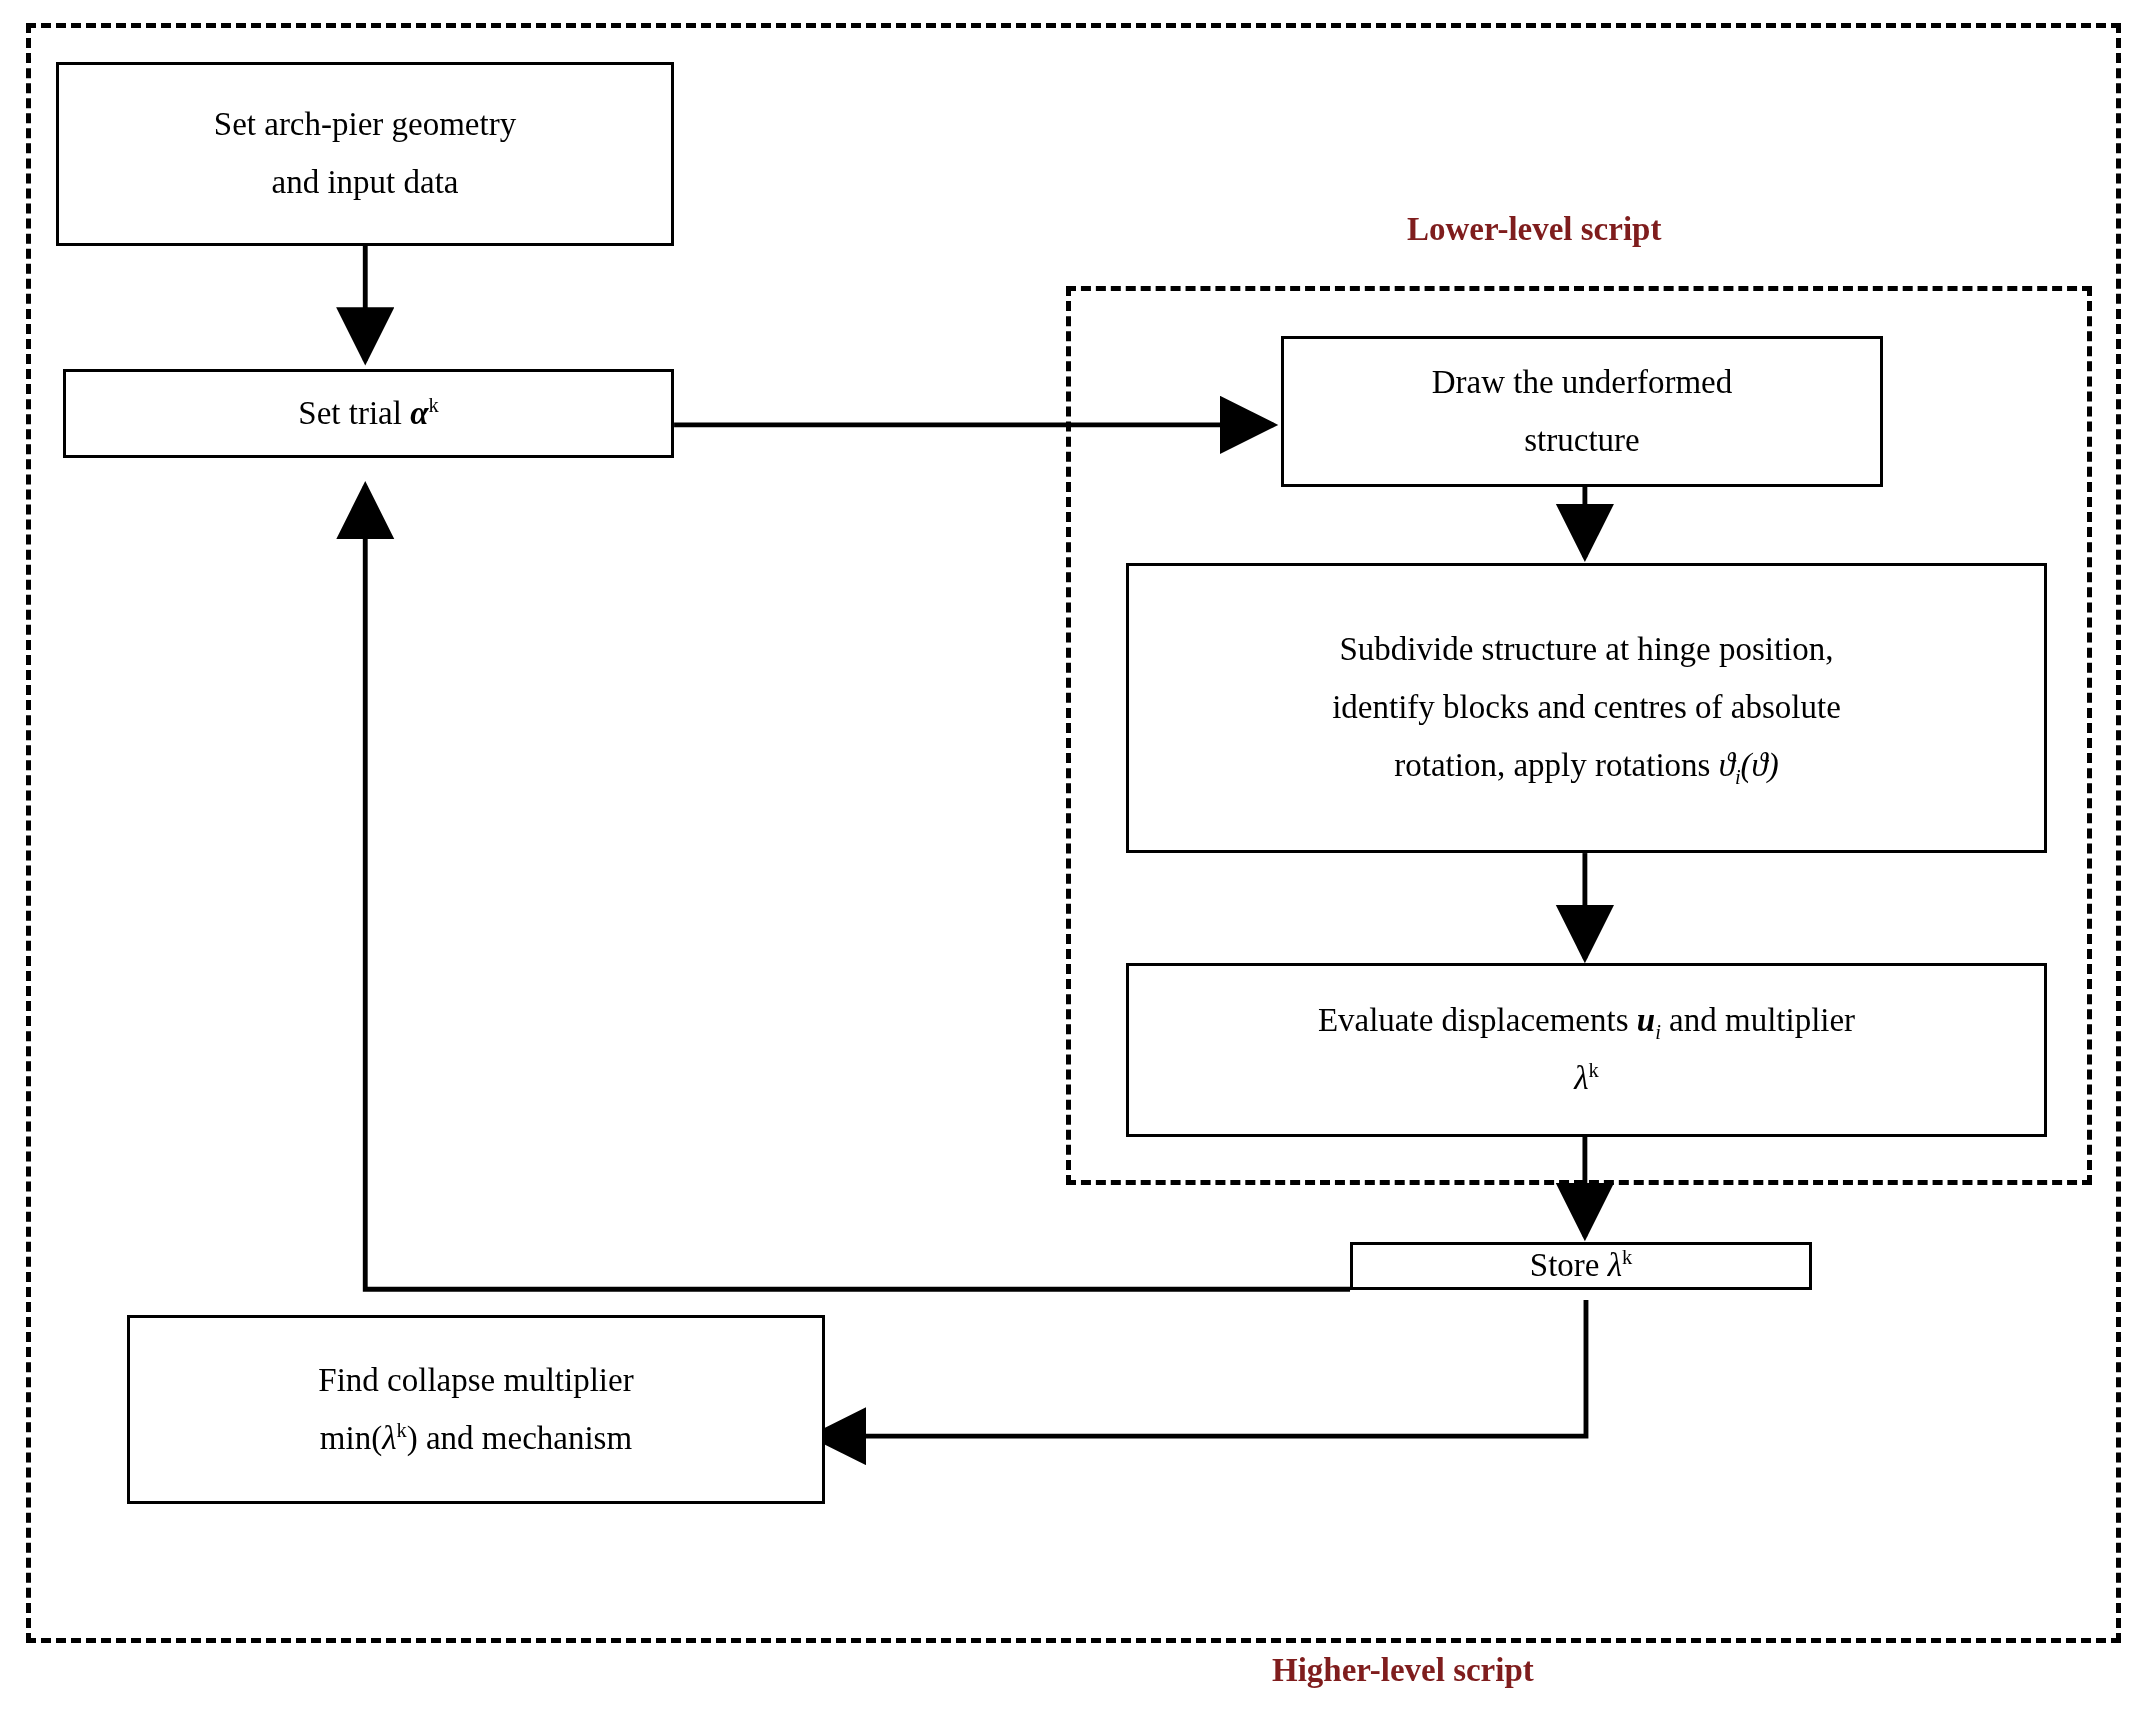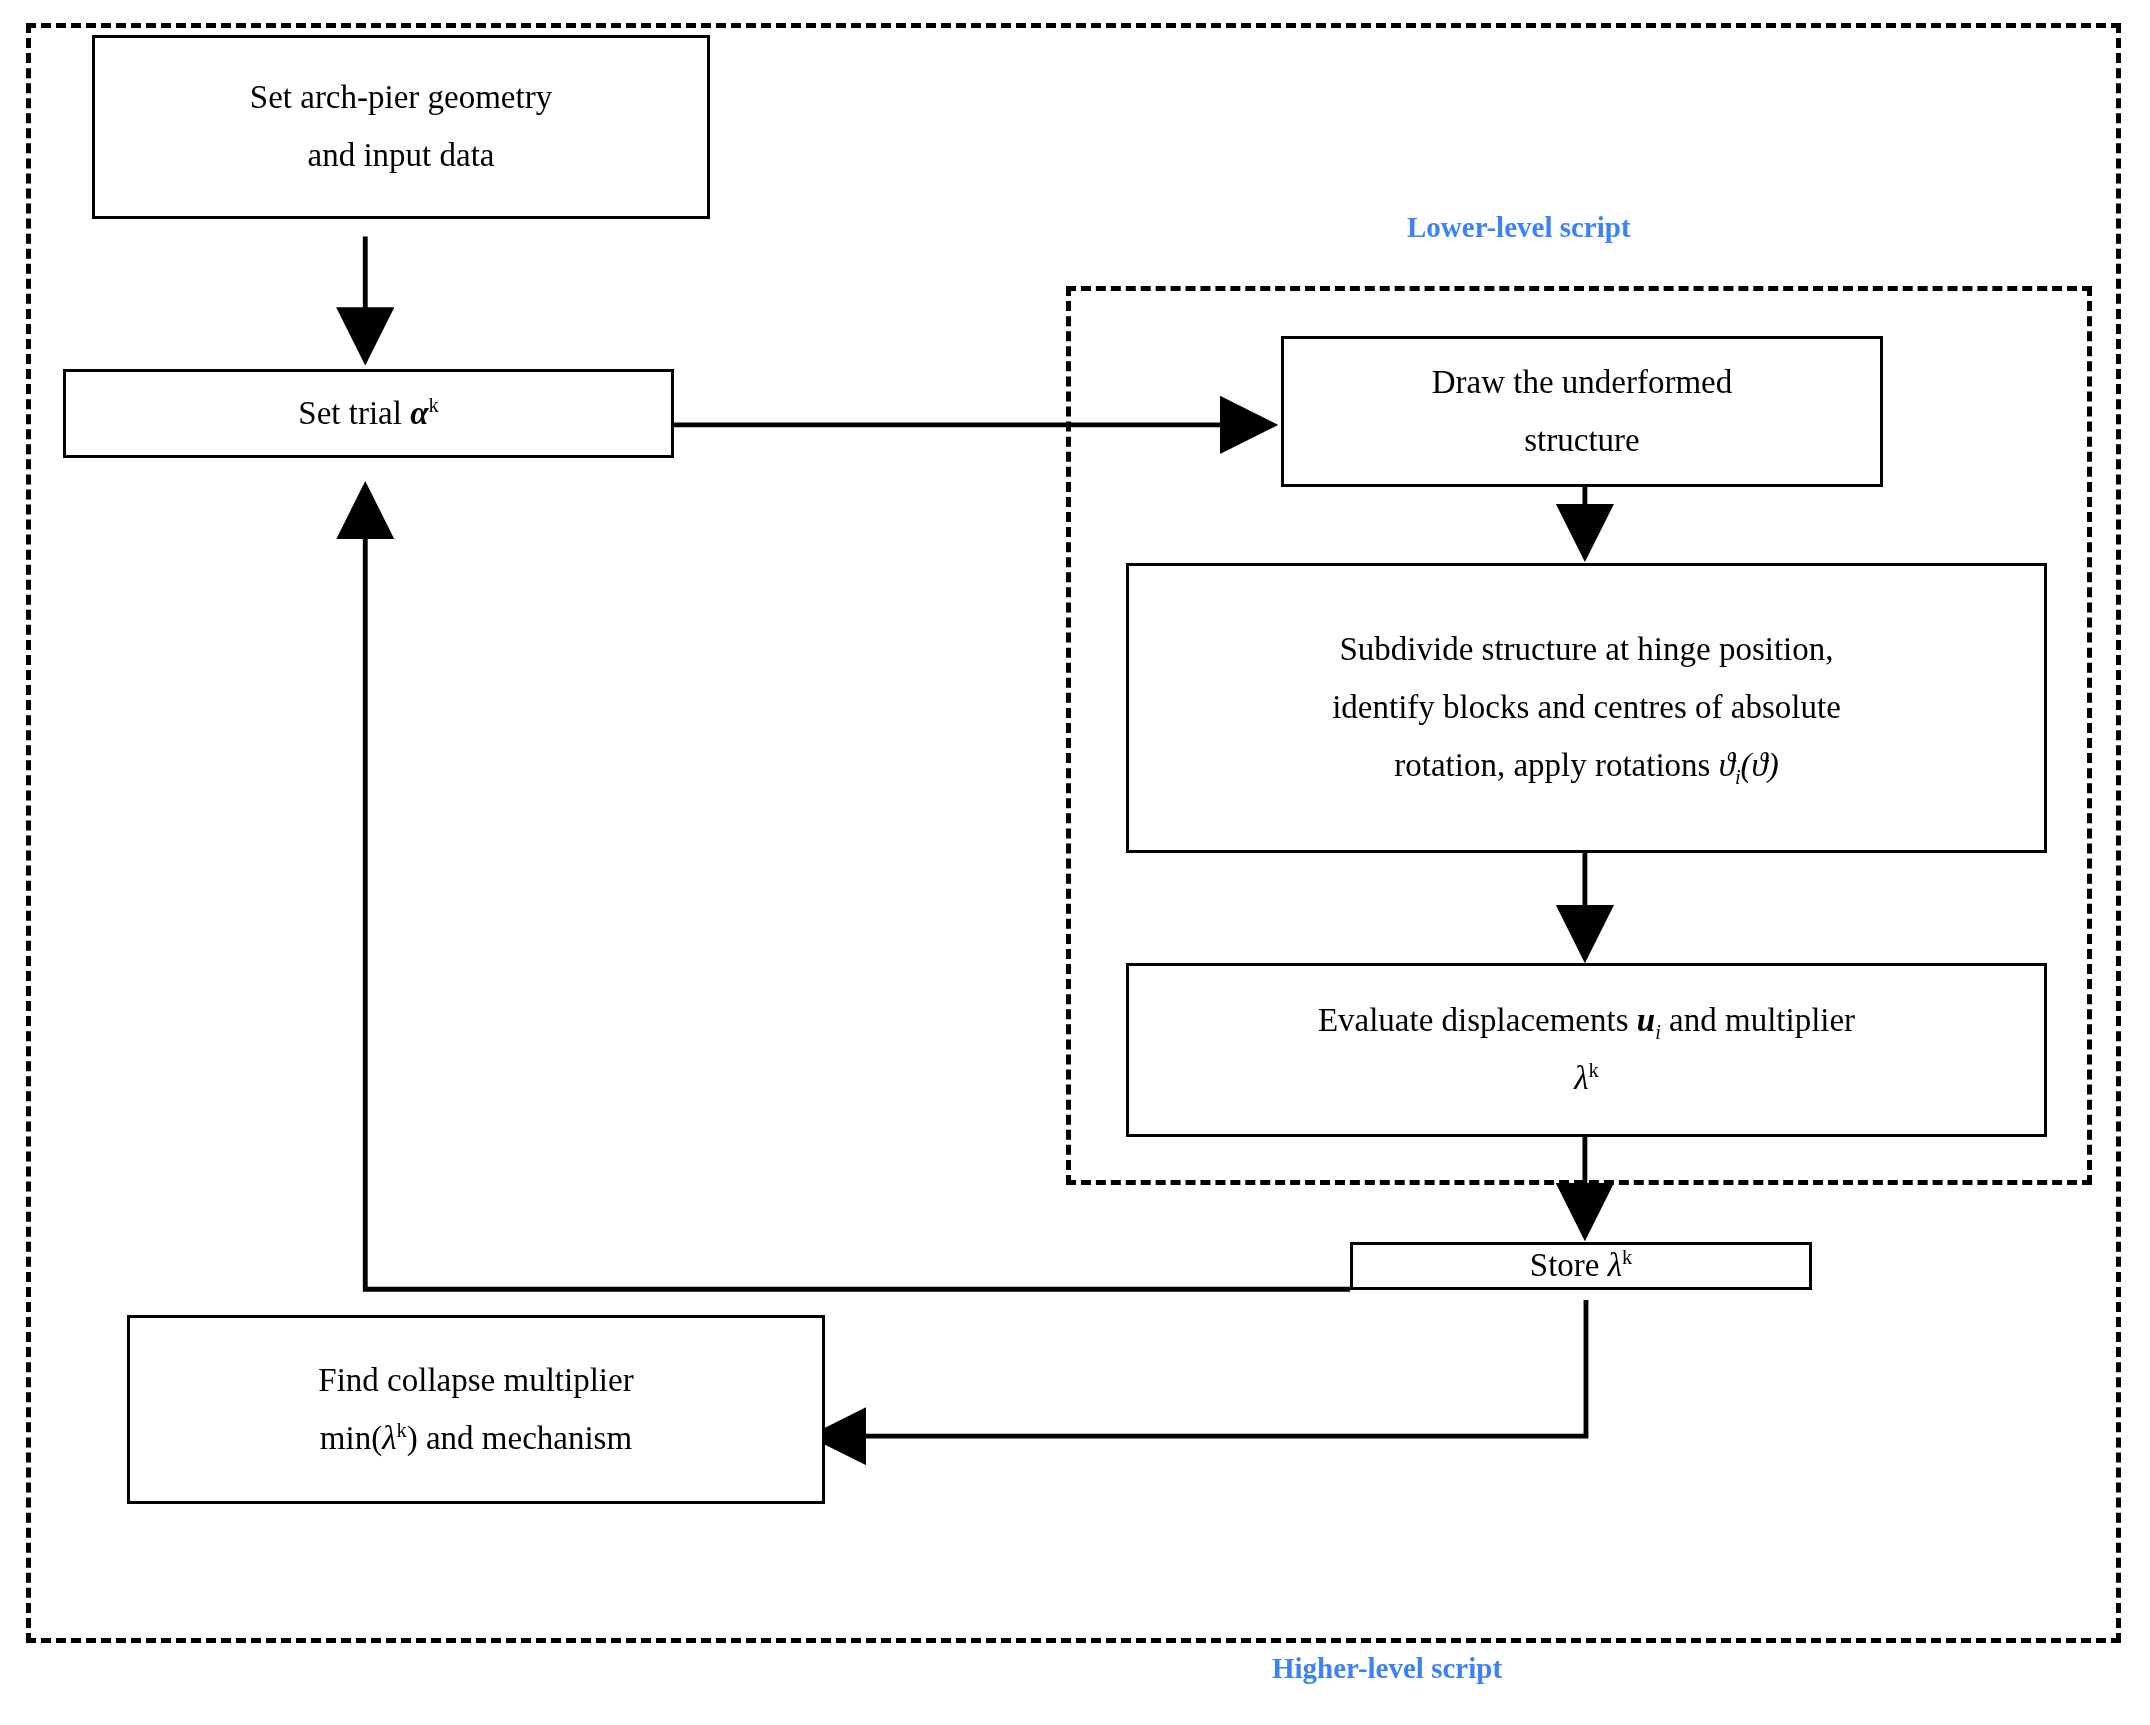--- a/index.html
+++ b/index.html
@@ -99,7 +99,7 @@
     </g>
   </svg>
 
-  <div class="node" style="left:56px;top:35px;width:618px;height:184px;margin-left:36px;">
+  <div class="node" style="left:56px;top:62px;width:618px;height:184px;">
     <span class="ln">Set arch-pier geometry</span>
     <span class="ln">and input data</span>
   </div>

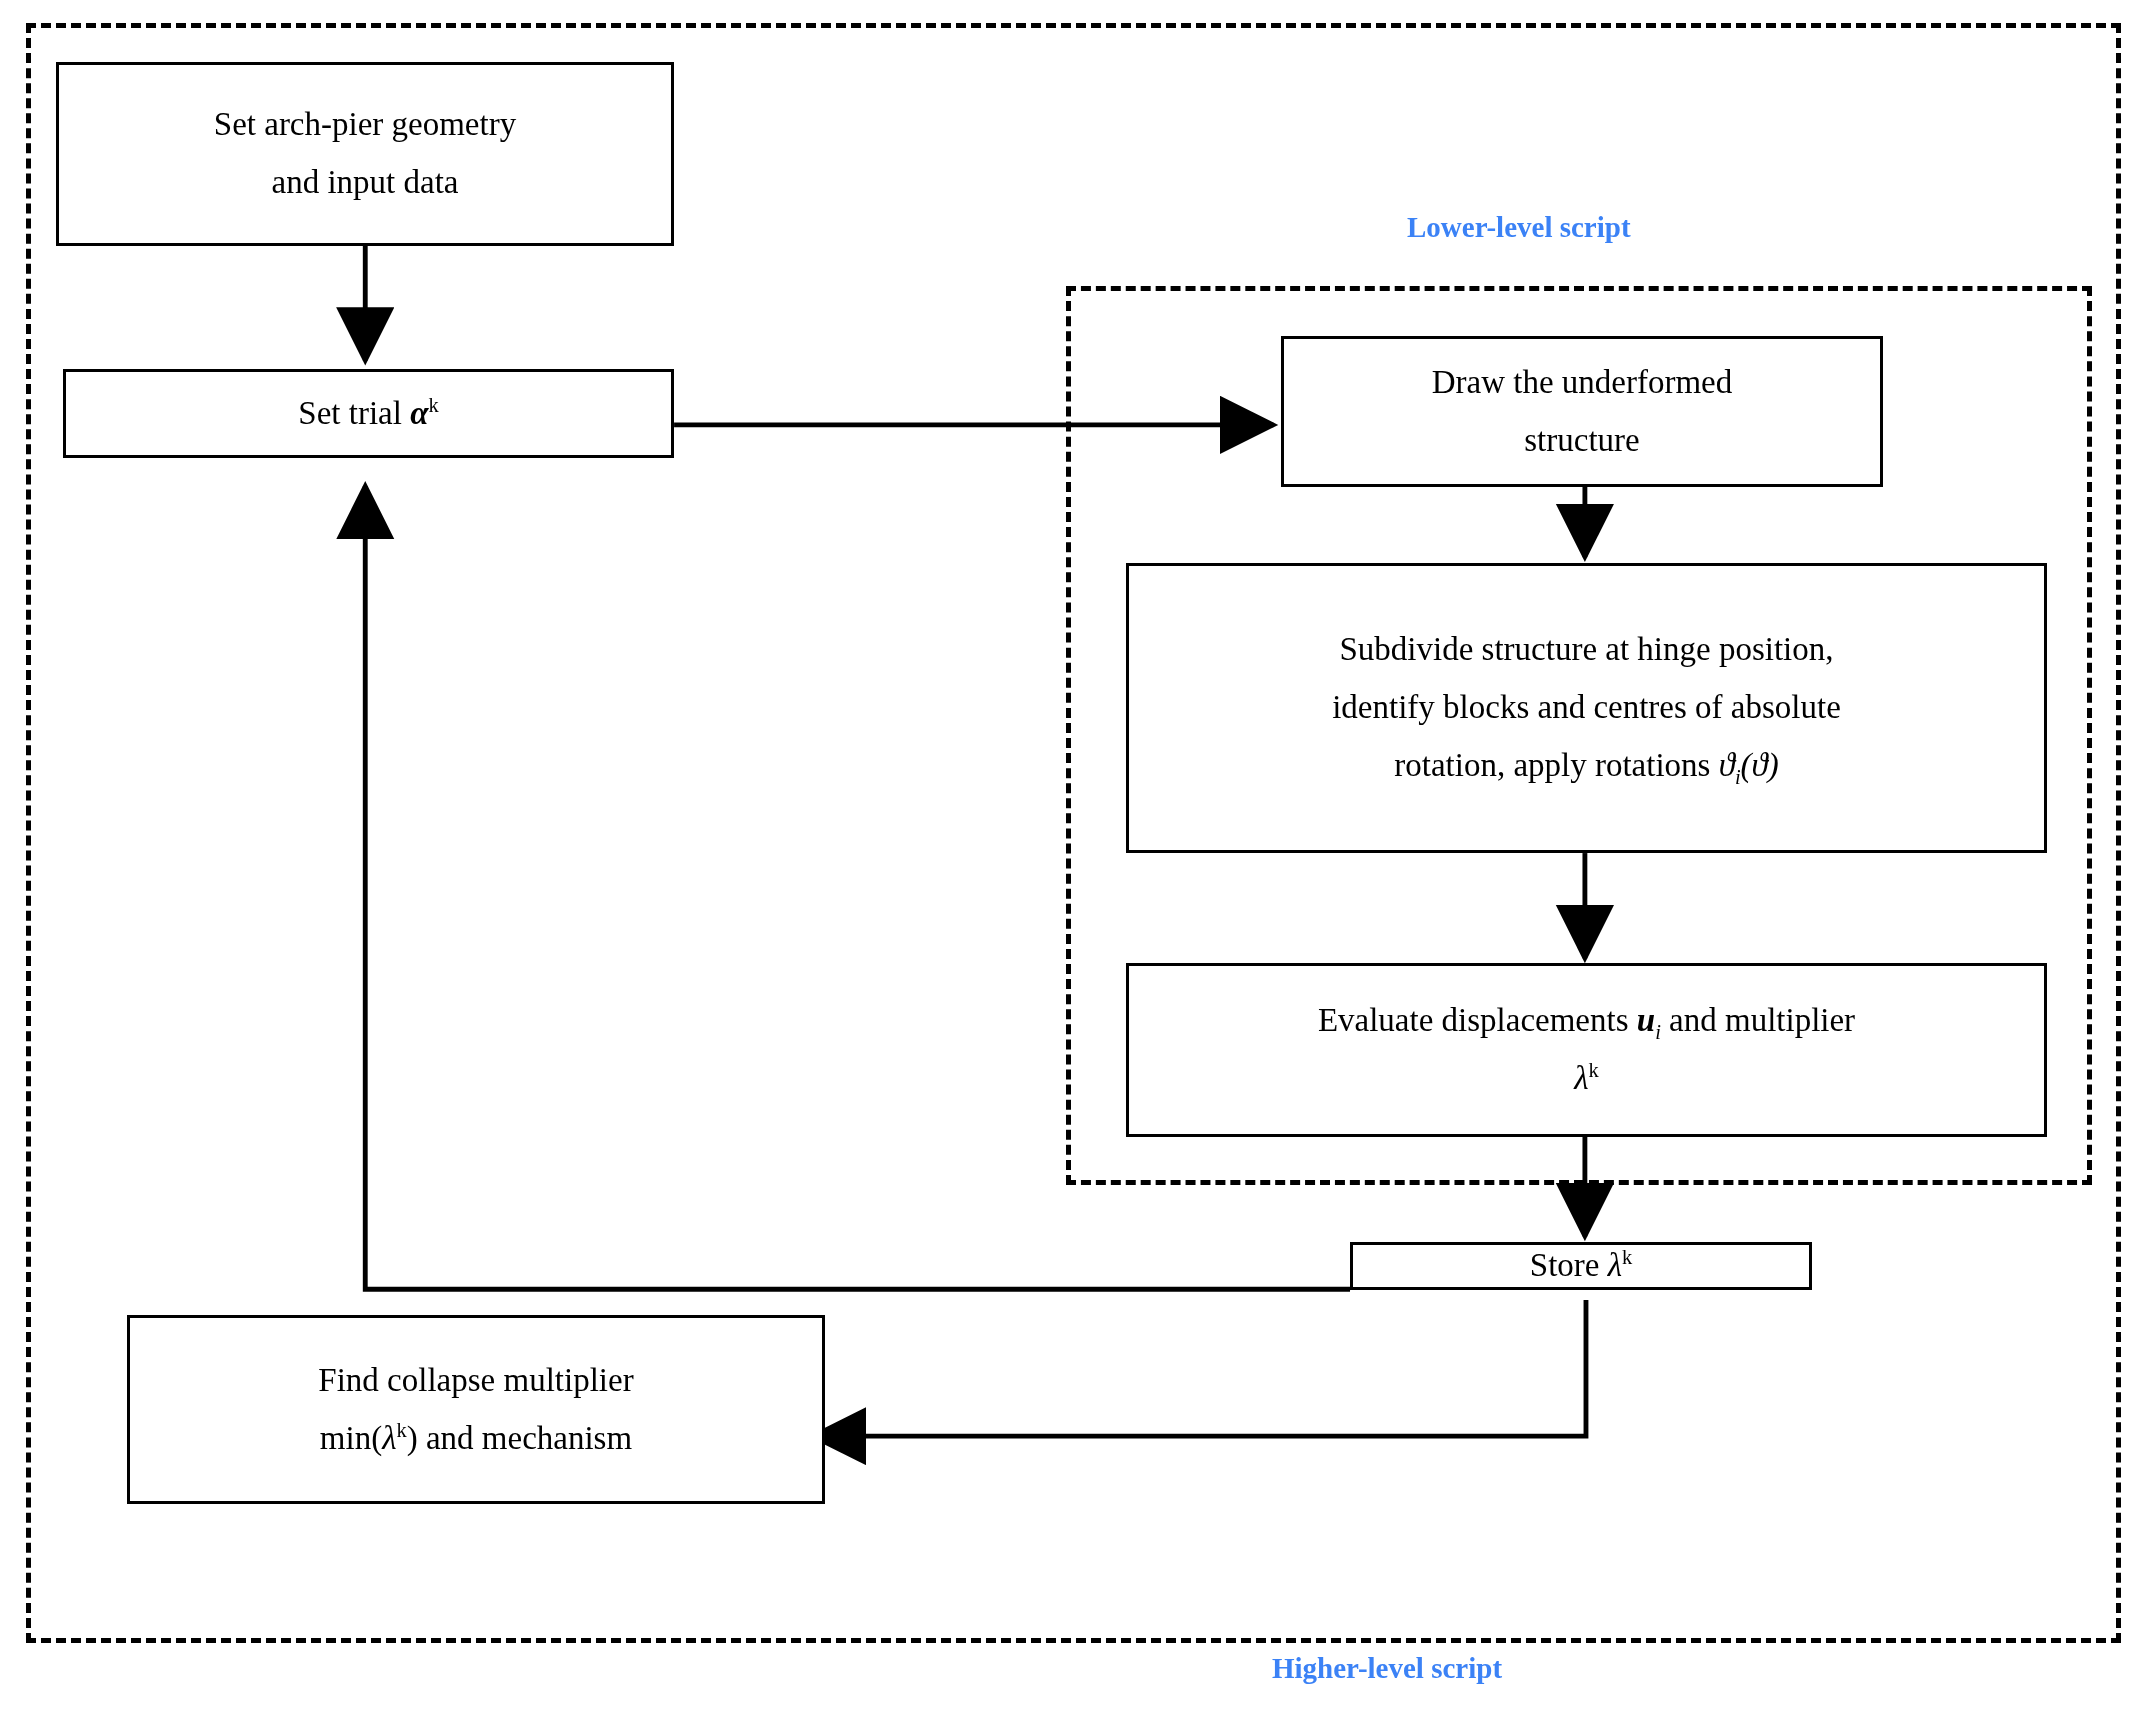--- a/index.html
+++ b/index.html
@@ -36,8 +36,8 @@
   .region-label{
     position:absolute;
     font-weight:bold;
-    font-size:29px;
-    color:#3b82f6;
+    font-size:33px;
+    color:#7f1d1d;
     white-space:nowrap;
   }
   svg.wires{

